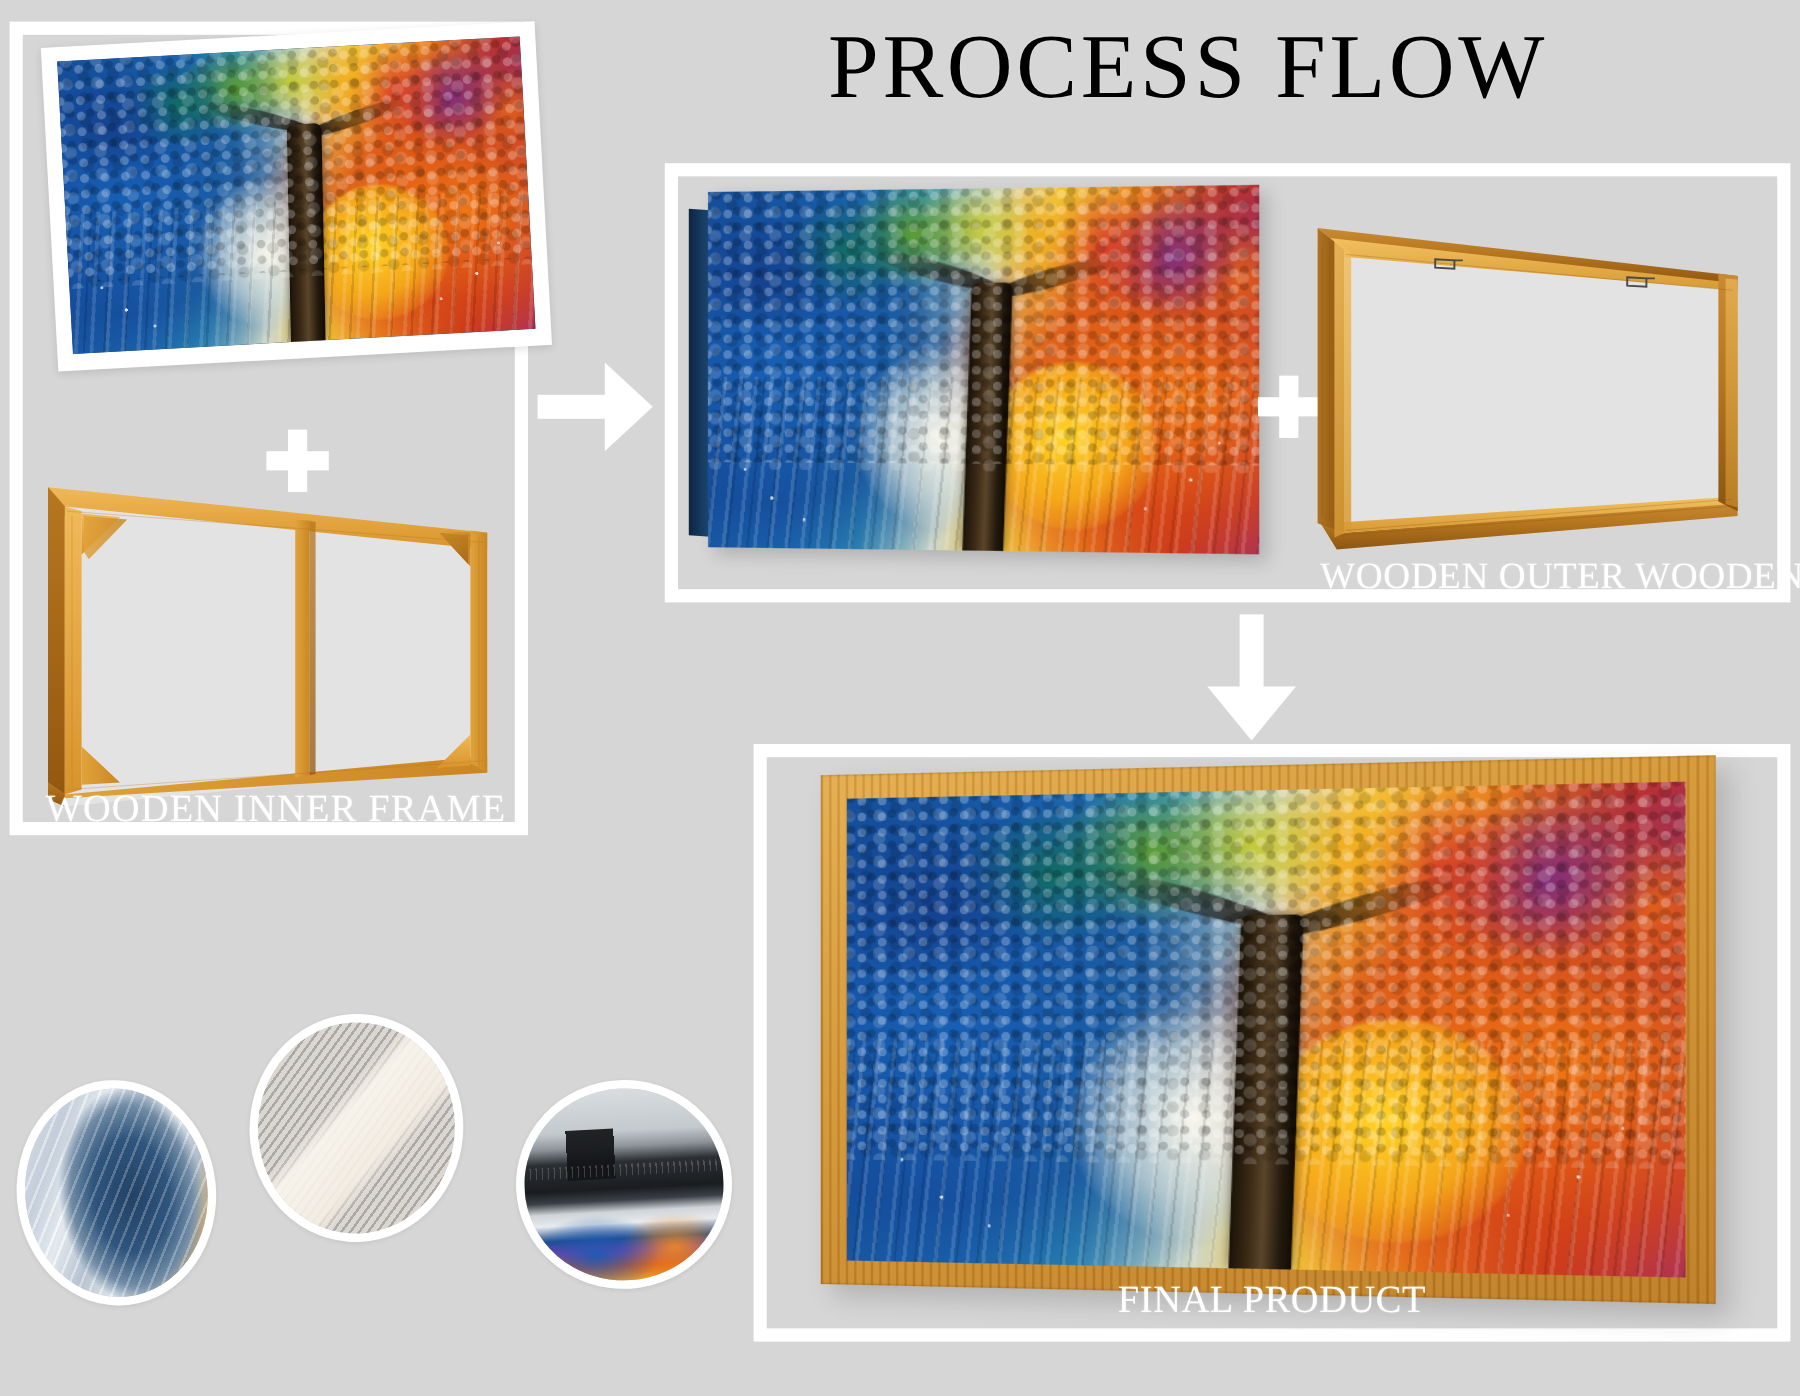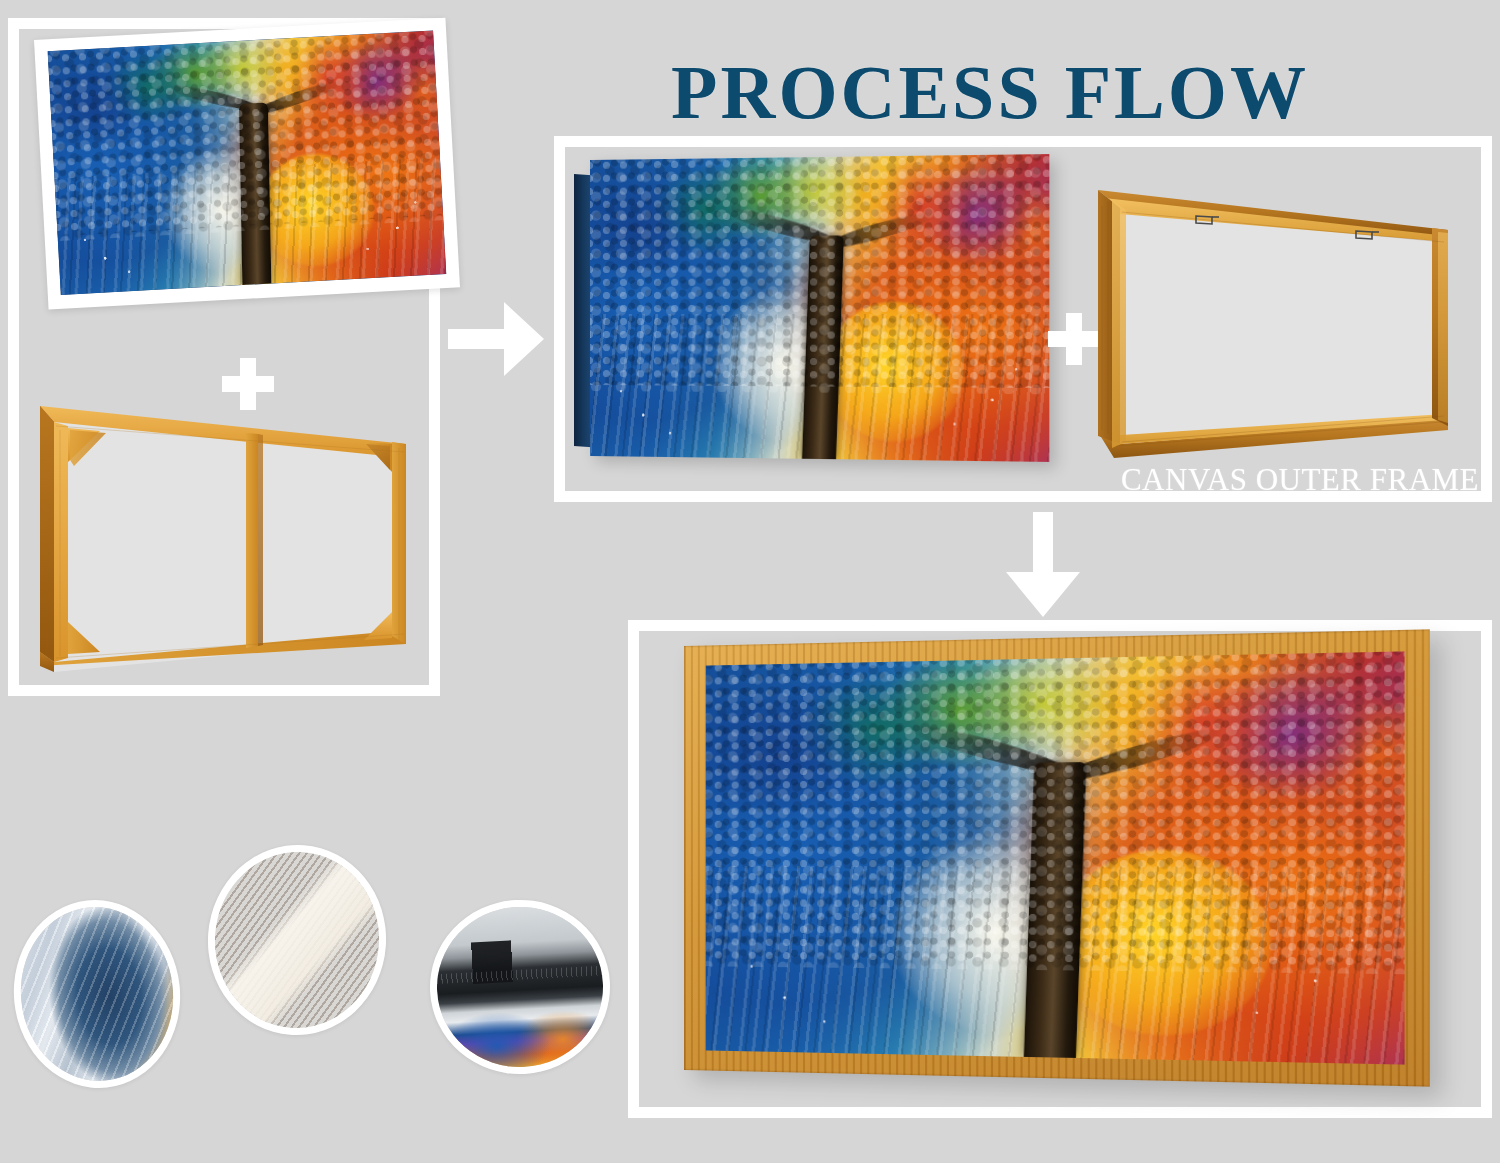--- a/index.html
+++ b/index.html
@@ -36,9 +36,8 @@
     left:640px;top:14px;width:700px;
     font-size:76px;line-height:84px;
     letter-spacing:3px;
-    color:#0c4a6e;
-    font-weight:700;
-    margin-top:36px;
+    color:#000000;
+    font-weight:400;
   }
 
   

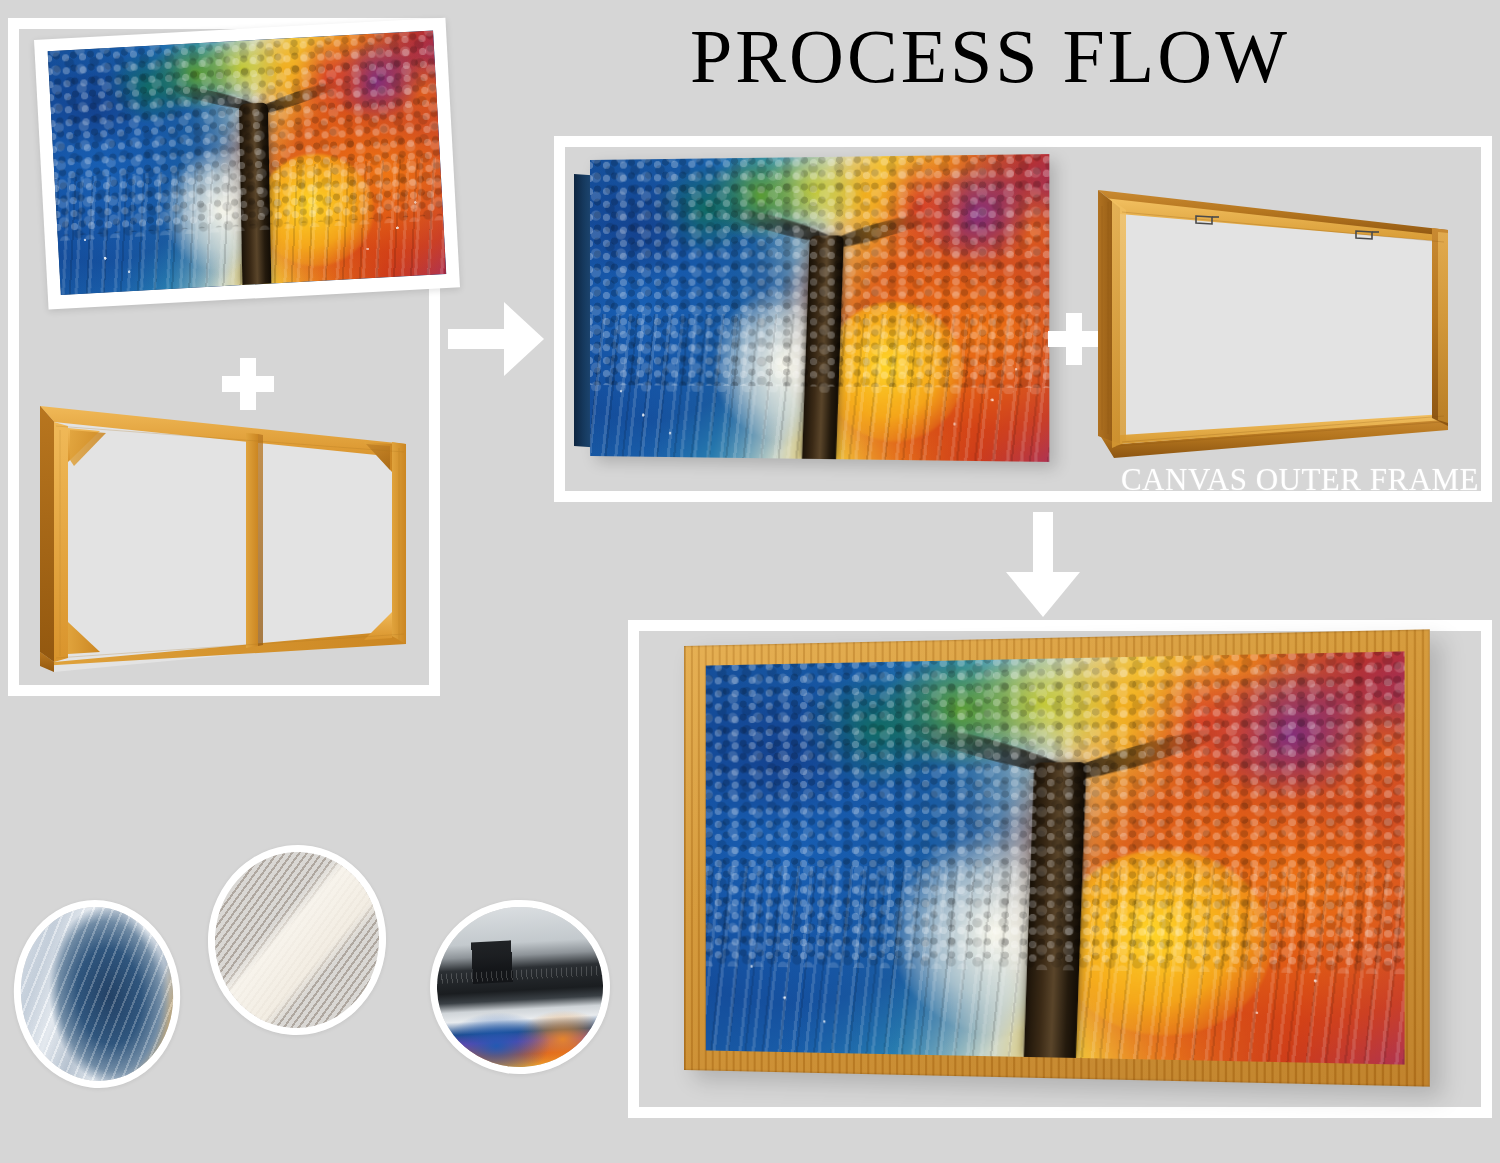--- a/index.html
+++ b/index.html
@@ -348,7 +348,7 @@
     </svg>
   </div>
 
-  <div class="abs label" style="left:1100px;top:462px;width:400px;font-size:31px;">CANVAS OUTER FRAME</div>
+  <div class="abs label" style="left:1100px;top:462px;width:400px;font-size:31px;">WOODEN OUTER WOODEN</div>
 
   <div class="arrow-down" style="left:1006px;top:512px;">
     <div class="shaft"></div>

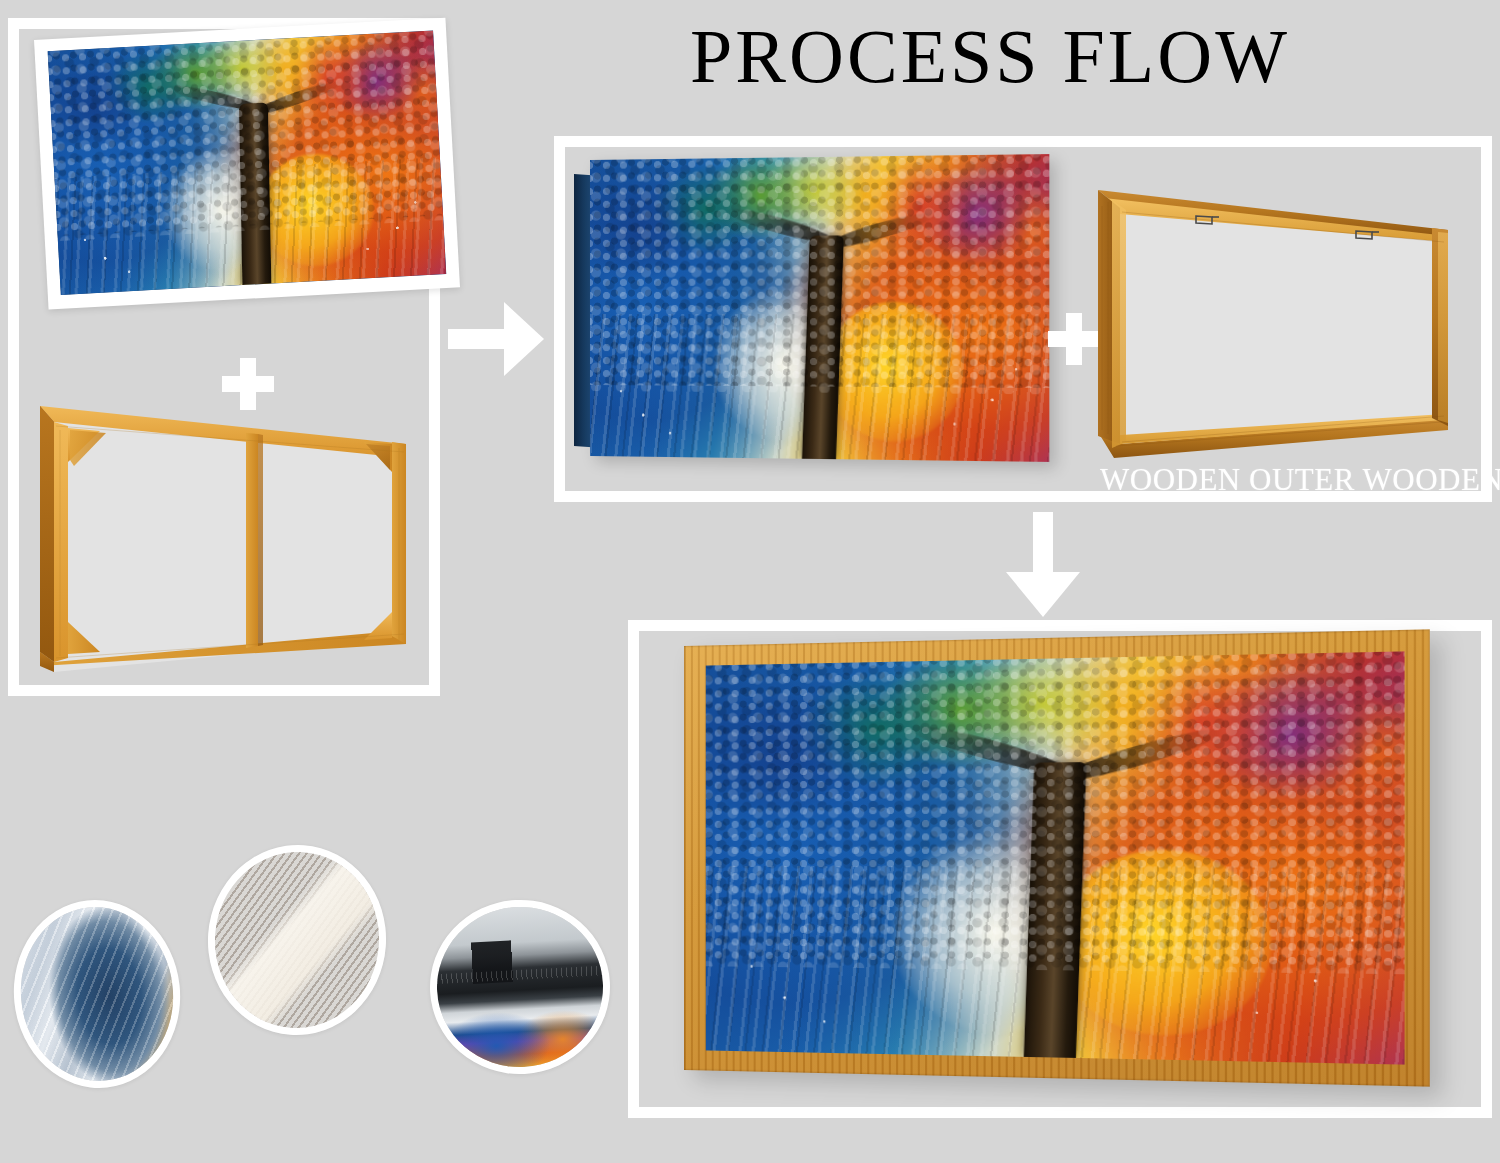--- a/index.html
+++ b/index.html
@@ -264,6 +264,7 @@
     </svg>
   </div>
 
+  <div class="abs label" style="left:20px;top:655px;width:420px;font-size:32px;letter-spacing:1px;">WOODEN INNER FRAME</div>
 
   <div class="arrow-right" style="left:448px;top:302px;">
     <div class="shaft"></div>

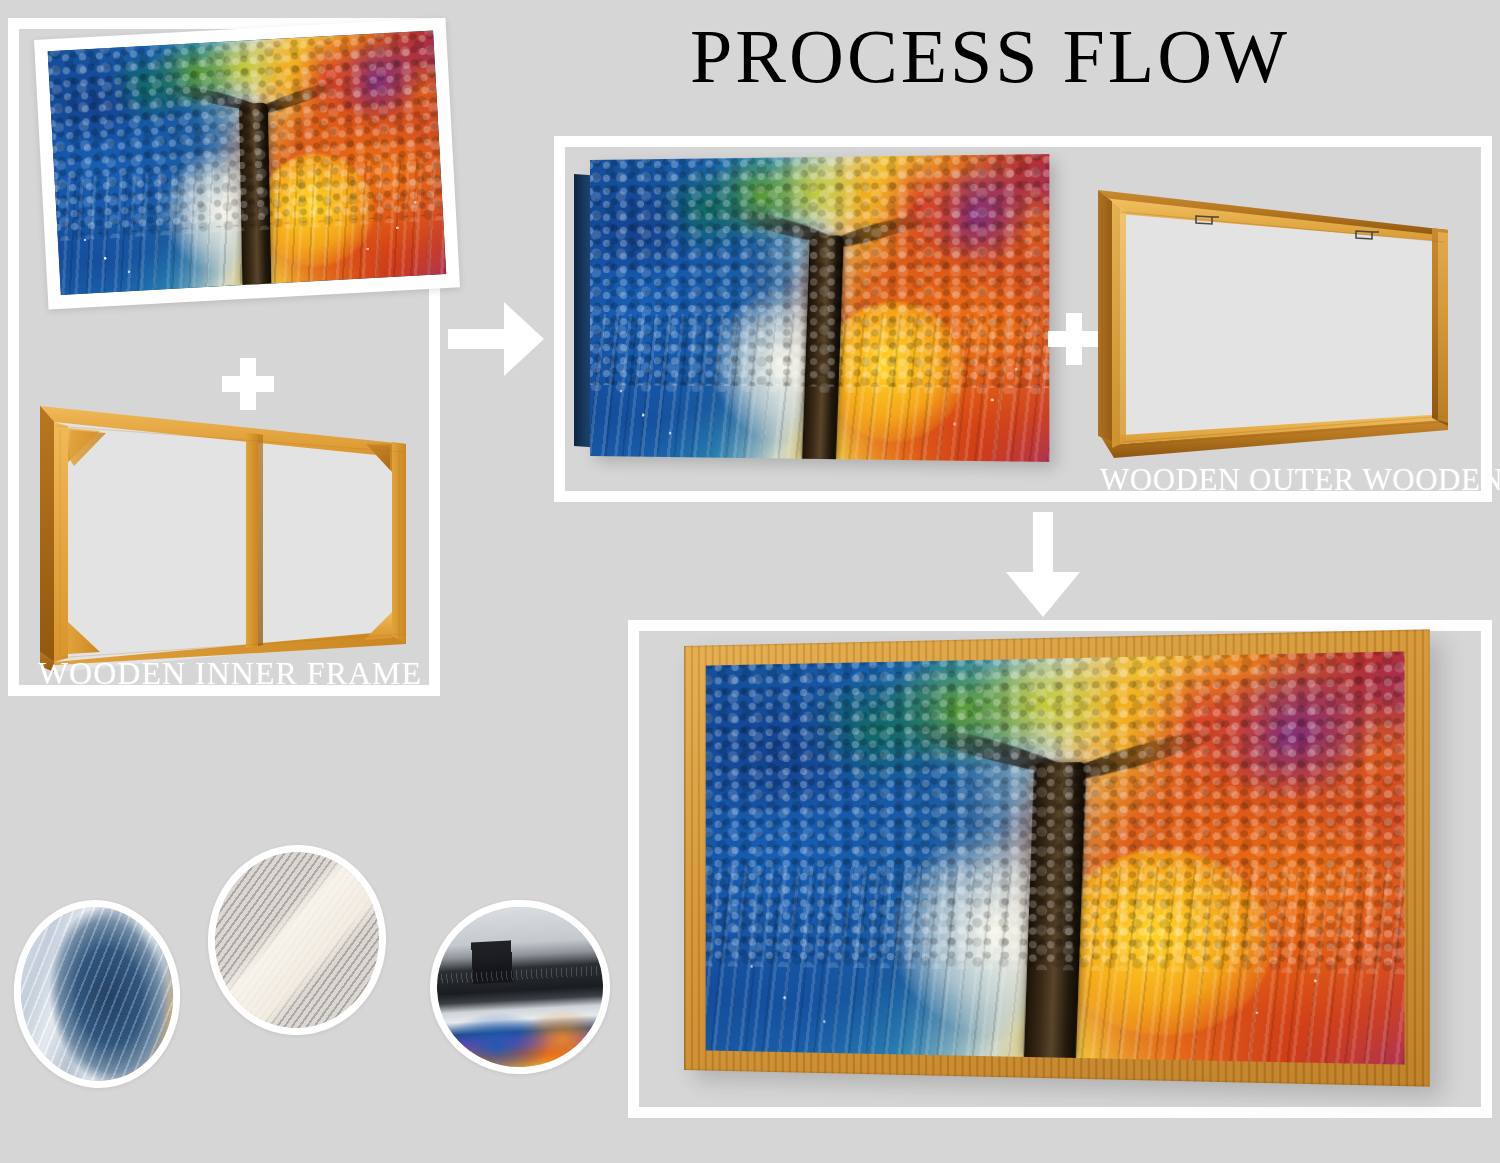--- a/index.html
+++ b/index.html
@@ -385,6 +385,7 @@
     </div>
   </div>
 
+  <div class="abs label" style="left:890px;top:1064px;width:340px;font-size:32px;">FINAL PRODUCT</div>
 
   <div class="bubble" style="left:14px;top:900px;width:152px;height:174px;transform:rotate(-6deg);">
     <div class="bub-inner" style="background:

